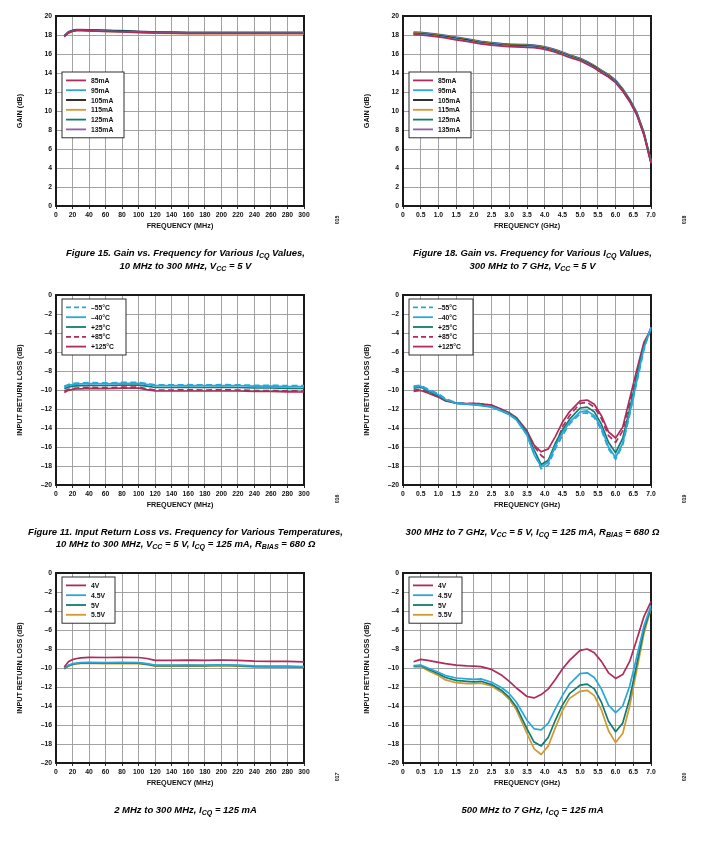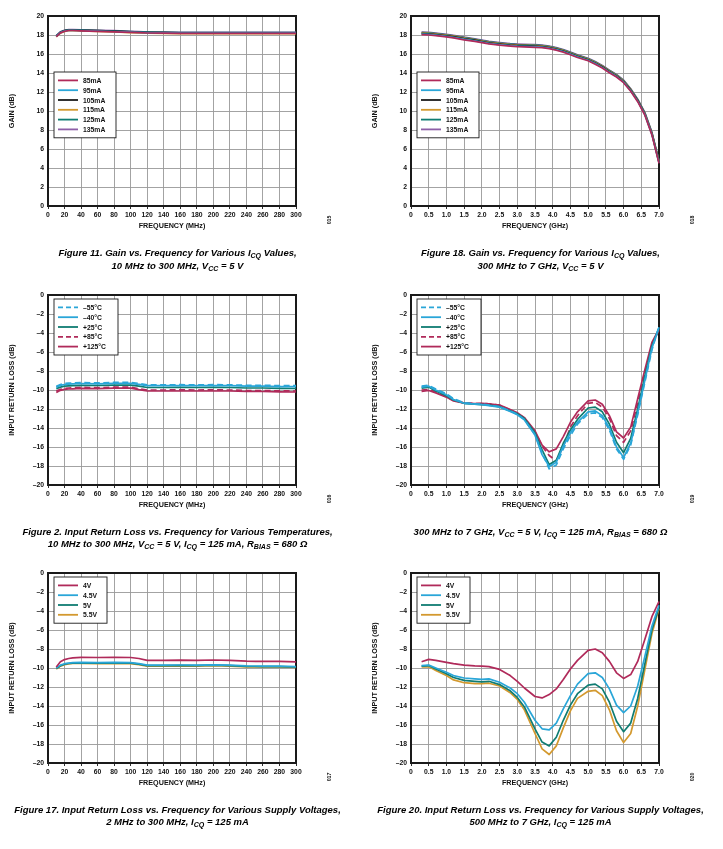--- a/index.html
+++ b/index.html
@@ -4,7 +4,7 @@
 <style>
   html,body{margin:0;padding:0;background:#ffffff;}
   body{width:723px;height:849px;overflow:hidden;font-family:"Liberation Sans",sans-serif;}
-  .page{display:grid;grid-template-columns:347px 347px;column-gap:16px;padding:4px 0 0 4px;}
+  .page{display:grid;grid-template-columns:347px 347px;column-gap:0;padding:4px 0 0 12px;}
   .fig{width:347px;margin-bottom:10px;}
   .chart{display:block;width:345px;height:232px;}
   svg text{font-family:"Liberation Sans",sans-serif;font-weight:bold;fill:#111;}

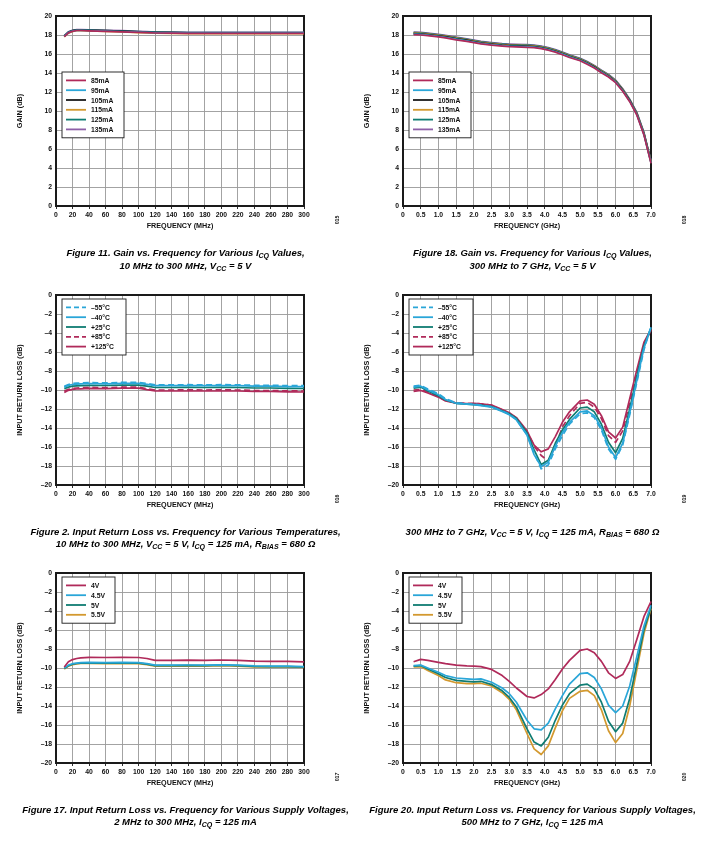--- a/index.html
+++ b/index.html
@@ -128,7 +128,7 @@
         <text x="327" y="216" font-size="5.2" fill="#8a8a8a" text-anchor="middle" font-weight="normal" transform="rotate(-90 327 216)">015</text>
       </svg>
     <figcaption class="cap">
-        <div><span>Figure 11. Gain vs. Frequency for Various I</span><span class="sub">CQ</span><span> Values,</span></div>
+        <div><span>Figure 15. Gain vs. Frequency for Various I</span><span class="sub">CQ</span><span> Values,</span></div>
         <div><span>10 MHz to 300 MHz, V</span><span class="sub">CC</span><span> = 5 V</span></div>
       </figcaption>
   </figure>

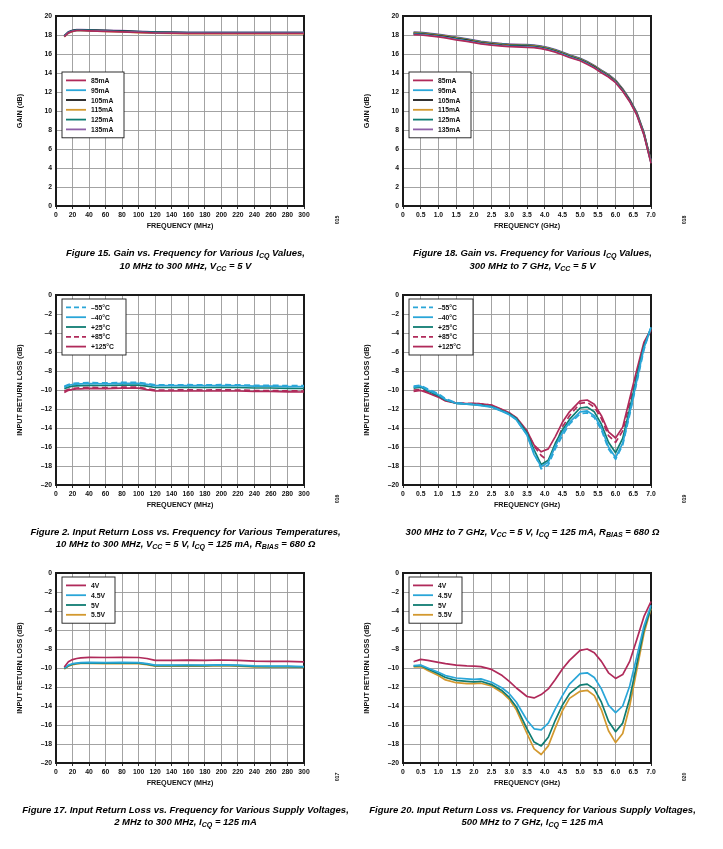--- a/index.html
+++ b/index.html
@@ -354,7 +354,7 @@
         <text x="327" y="216" font-size="5.2" fill="#8a8a8a" text-anchor="middle" font-weight="normal" transform="rotate(-90 327 216)">016</text>
       </svg>
     <figcaption class="cap">
-        <div><span>Figure 2. Input Return Loss vs. Frequency for Various Temperatures,</span></div>
+        <div><span>Figure 11. Input Return Loss vs. Frequency for Various Temperatures,</span></div>
         <div><span>10 MHz to 300 MHz, V</span><span class="sub">CC</span><span> = 5 V, I</span><span class="sub">CQ</span><span> = 125 mA, R</span><span class="sub">BIAS</span><span> = 680 Ω</span></div>
       </figcaption>
   </figure>

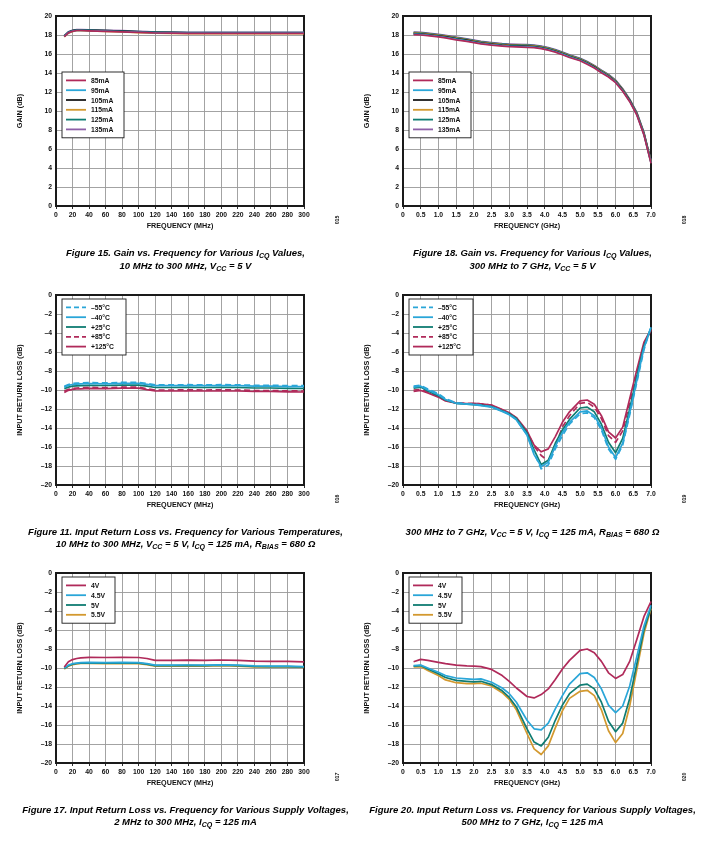--- a/index.html
+++ b/index.html
@@ -573,7 +573,6 @@
         <text x="327" y="216" font-size="5.2" fill="#8a8a8a" text-anchor="middle" font-weight="normal" transform="rotate(-90 327 216)">017</text>
       </svg>
     <figcaption class="cap">
-        <div><span>Figure 17. Input Return Loss vs. Frequency for Various Supply Voltages,</span></div>
         <div><span>2 MHz to 300 MHz, I</span><span class="sub">CQ</span><span> = 125 mA</span></div>
       </figcaption>
   </figure>

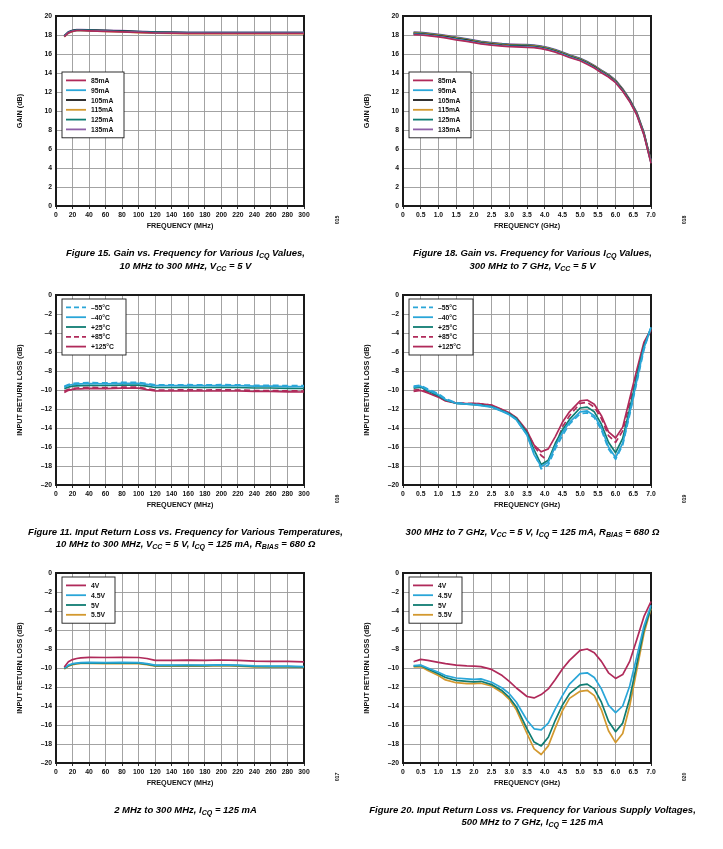--- a/index.html
+++ b/index.html
@@ -679,7 +679,6 @@
         <text x="327" y="216" font-size="5.2" fill="#8a8a8a" text-anchor="middle" font-weight="normal" transform="rotate(-90 327 216)">020</text>
       </svg>
     <figcaption class="cap">
-        <div><span>Figure 20. Input Return Loss vs. Frequency for Various Supply Voltages,</span></div>
         <div><span>500 MHz to 7 GHz, I</span><span class="sub">CQ</span><span> = 125 mA</span></div>
       </figcaption>
   </figure>

